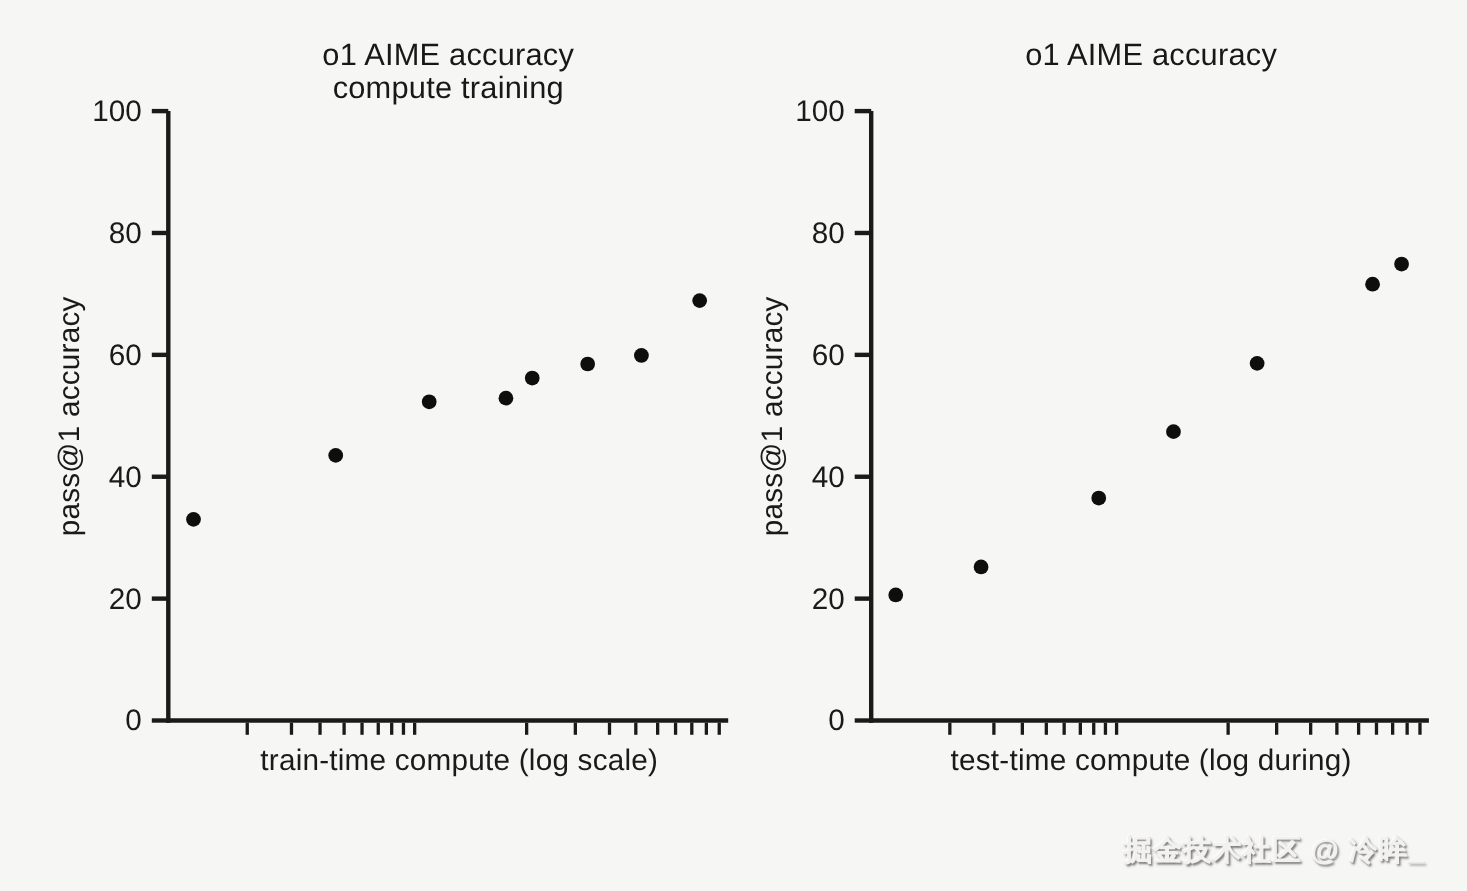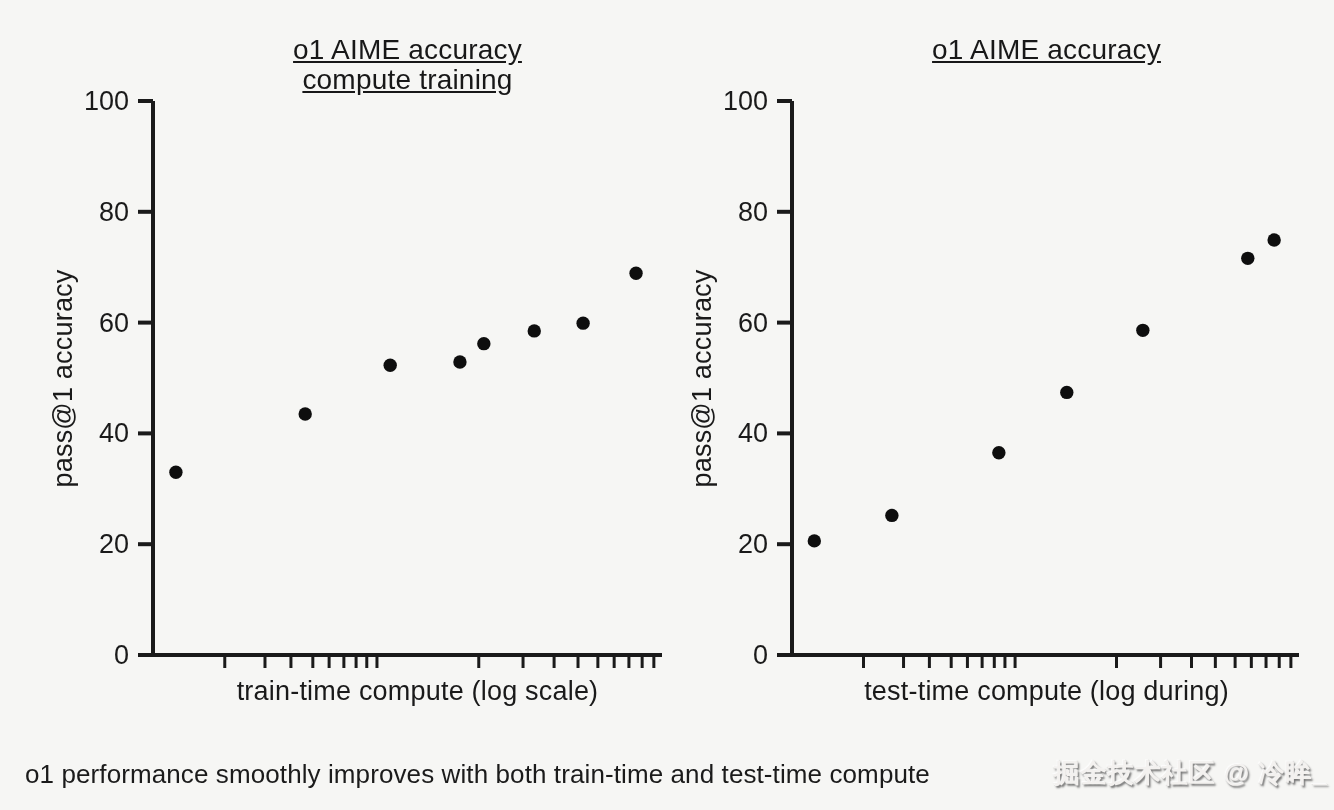--- a/index.html
+++ b/index.html
@@ -20,7 +20,7 @@
     font-size:28px;line-height:30px;font-weight:500;
     color:#181818;letter-spacing:0.2px;
   }
-  .chart-title span{display:block;text-decoration:underline;}
+  .chart-title span{display:block;}
   .title-c0{left:153px;}
   .title-c1{left:792px;}
   .x-label{

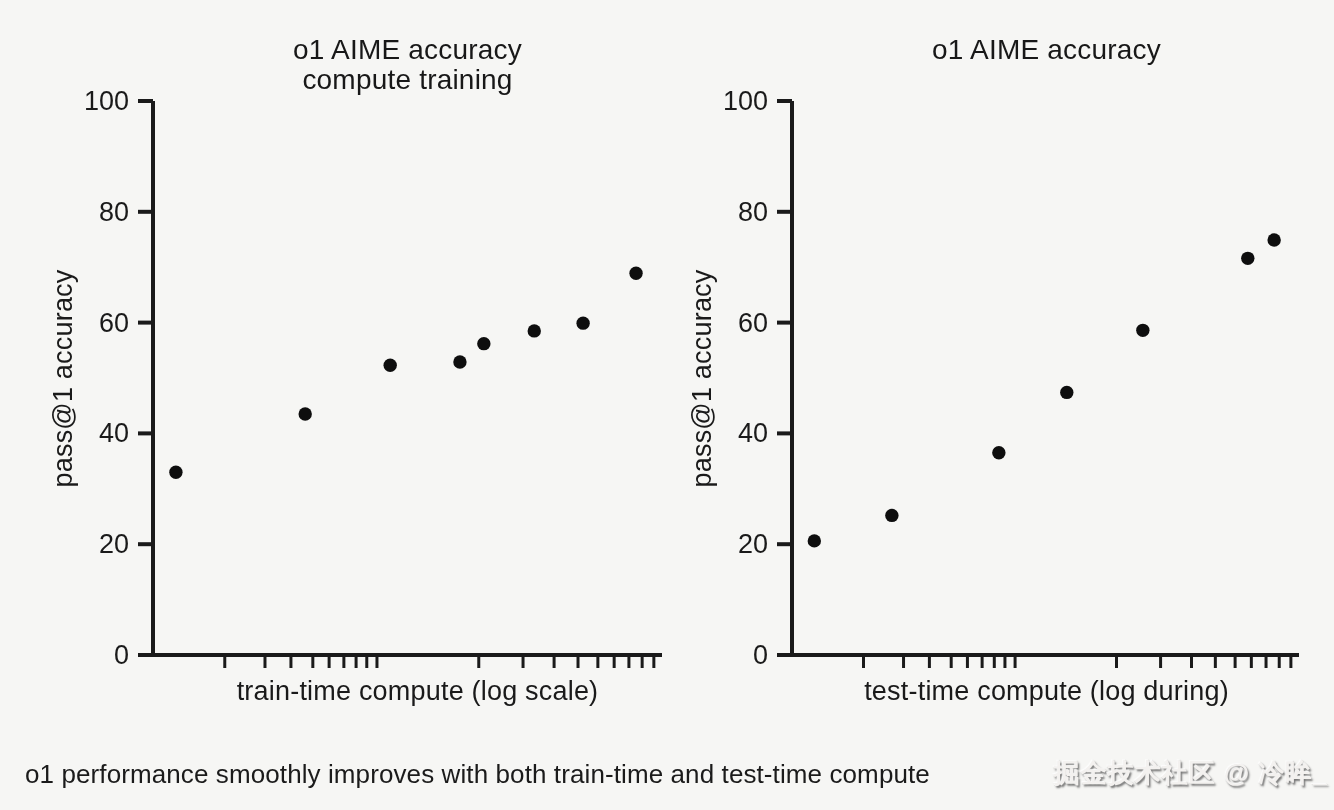--- a/index.html
+++ b/index.html
@@ -157,7 +157,6 @@
   <div class="x-label xlabel-c0">train-time compute (log scale)</div>
   <div class="x-label xlabel-c1">test-time compute (log during)</div>
 
-  <div id="caption">o1 performance smoothly improves with both train-time and test-time compute</div>
   <div id="watermark">掘金技术社区 @ 冷眸_</div>
 
 </div>

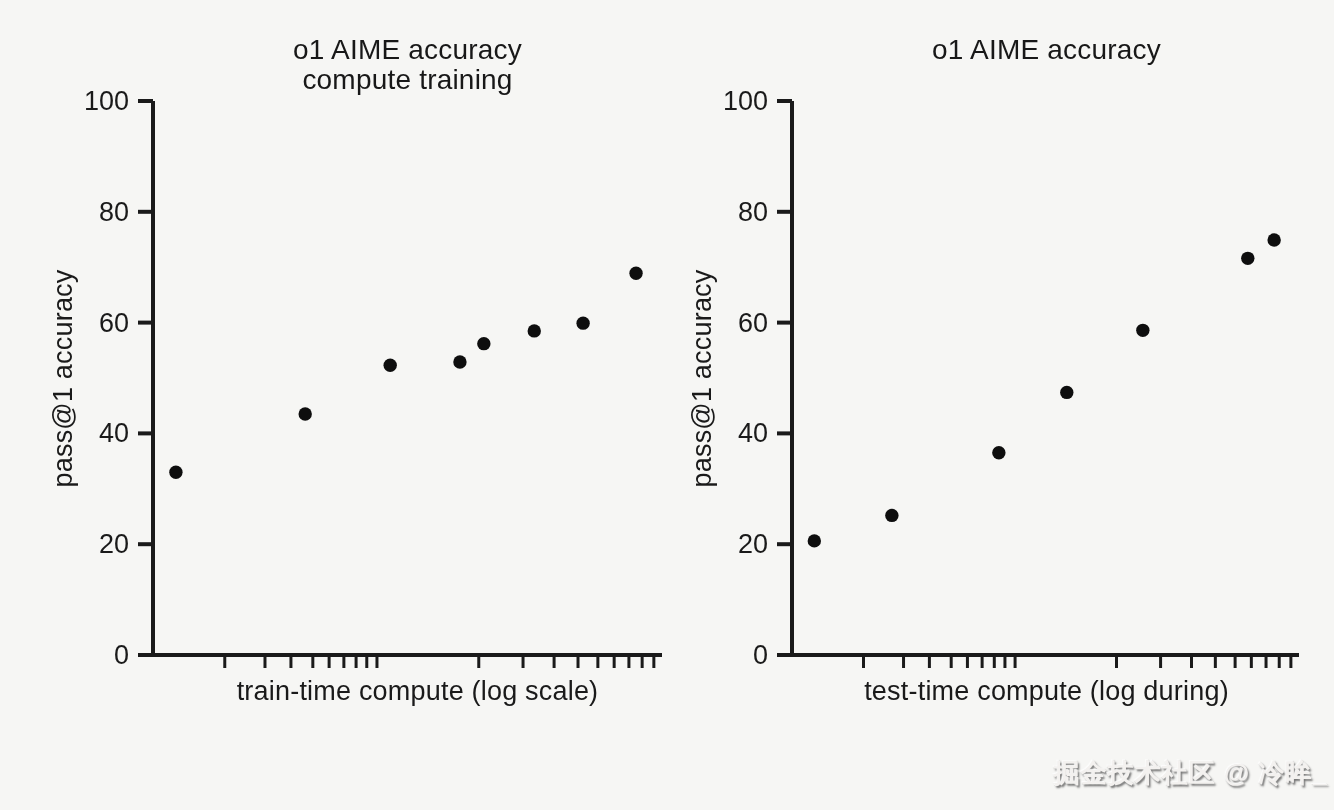--- a/index.html
+++ b/index.html
@@ -43,7 +43,7 @@
     font-size:26px;color:#1b1b1b;letter-spacing:0.1px;
   }
   #watermark{
-    position:absolute;right:6px;top:756px;
+    position:absolute;right:38px;top:756px;
     font-size:26px;font-weight:bold;
     color:#f3f1ef;
     text-shadow:-1px -1px 1px rgba(255,255,255,0.9),

